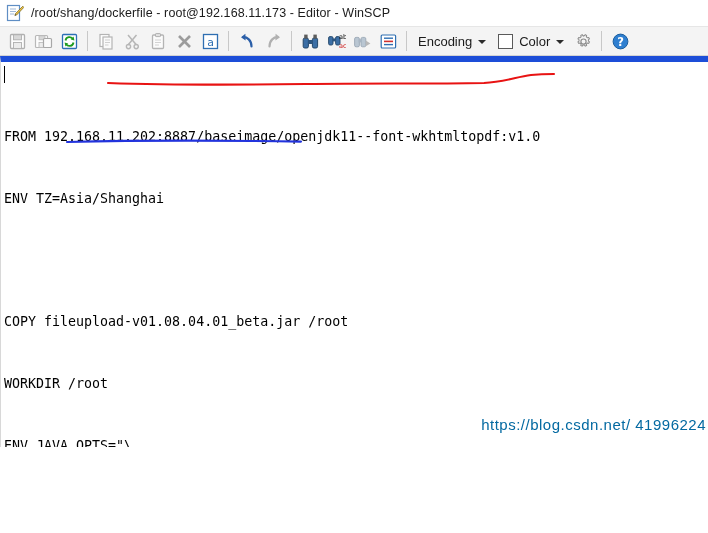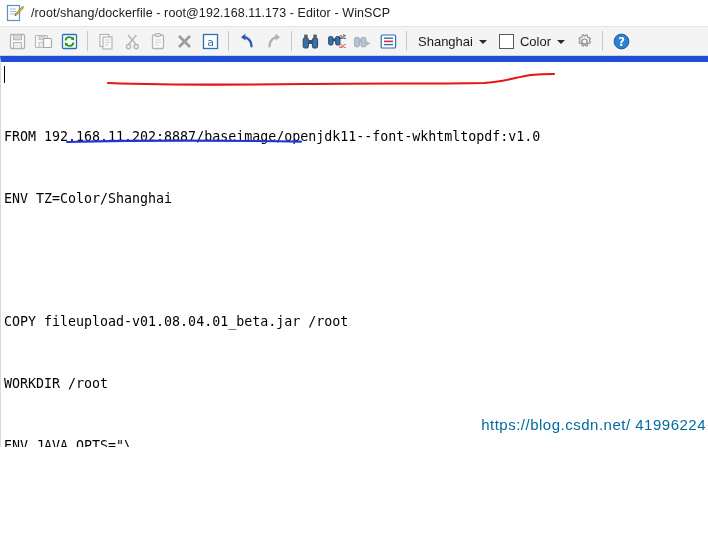--- a/index.html
+++ b/index.html
@@ -298,7 +298,7 @@
 
     <div class="tb-sep"></div>
 
-    <span class="tb-label">Shanghai</span>
+    <span class="tb-label">Encoding</span>
     <span class="tb-caret"></span>
 
     <span class="tb-colorbox"></span>

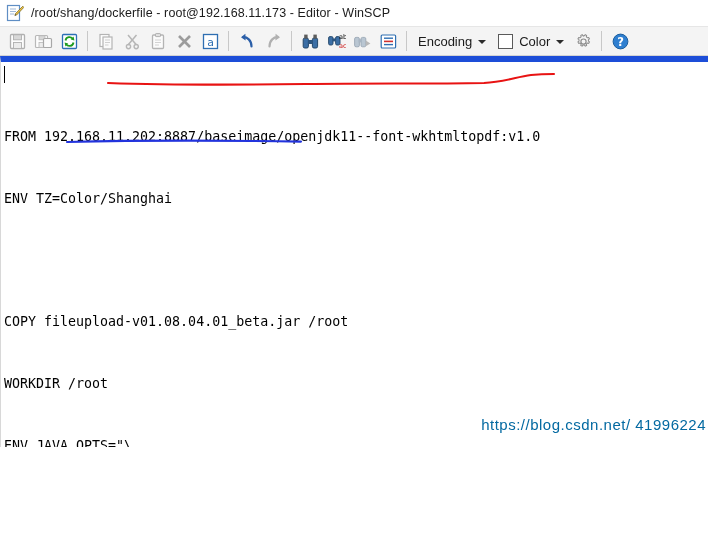--- a/index.html
+++ b/index.html
@@ -326,7 +326,7 @@
     <div class="editor">
       <span class="caret"></span>
       <div class="line">FROM 192.168.11.202:8887/baseimage/openjdk11--font-wkhtmltopdf:v1.0</div>
-      <div class="line">ENV TZ=Color/Shanghai</div>
+      <div class="line">ENV TZ=Asia/Shanghai</div>
       <div class="line blank"></div>
       <div class="line">COPY fileupload-v01.08.04.01_beta.jar /root</div>
       <div class="line">WORKDIR /root</div>

